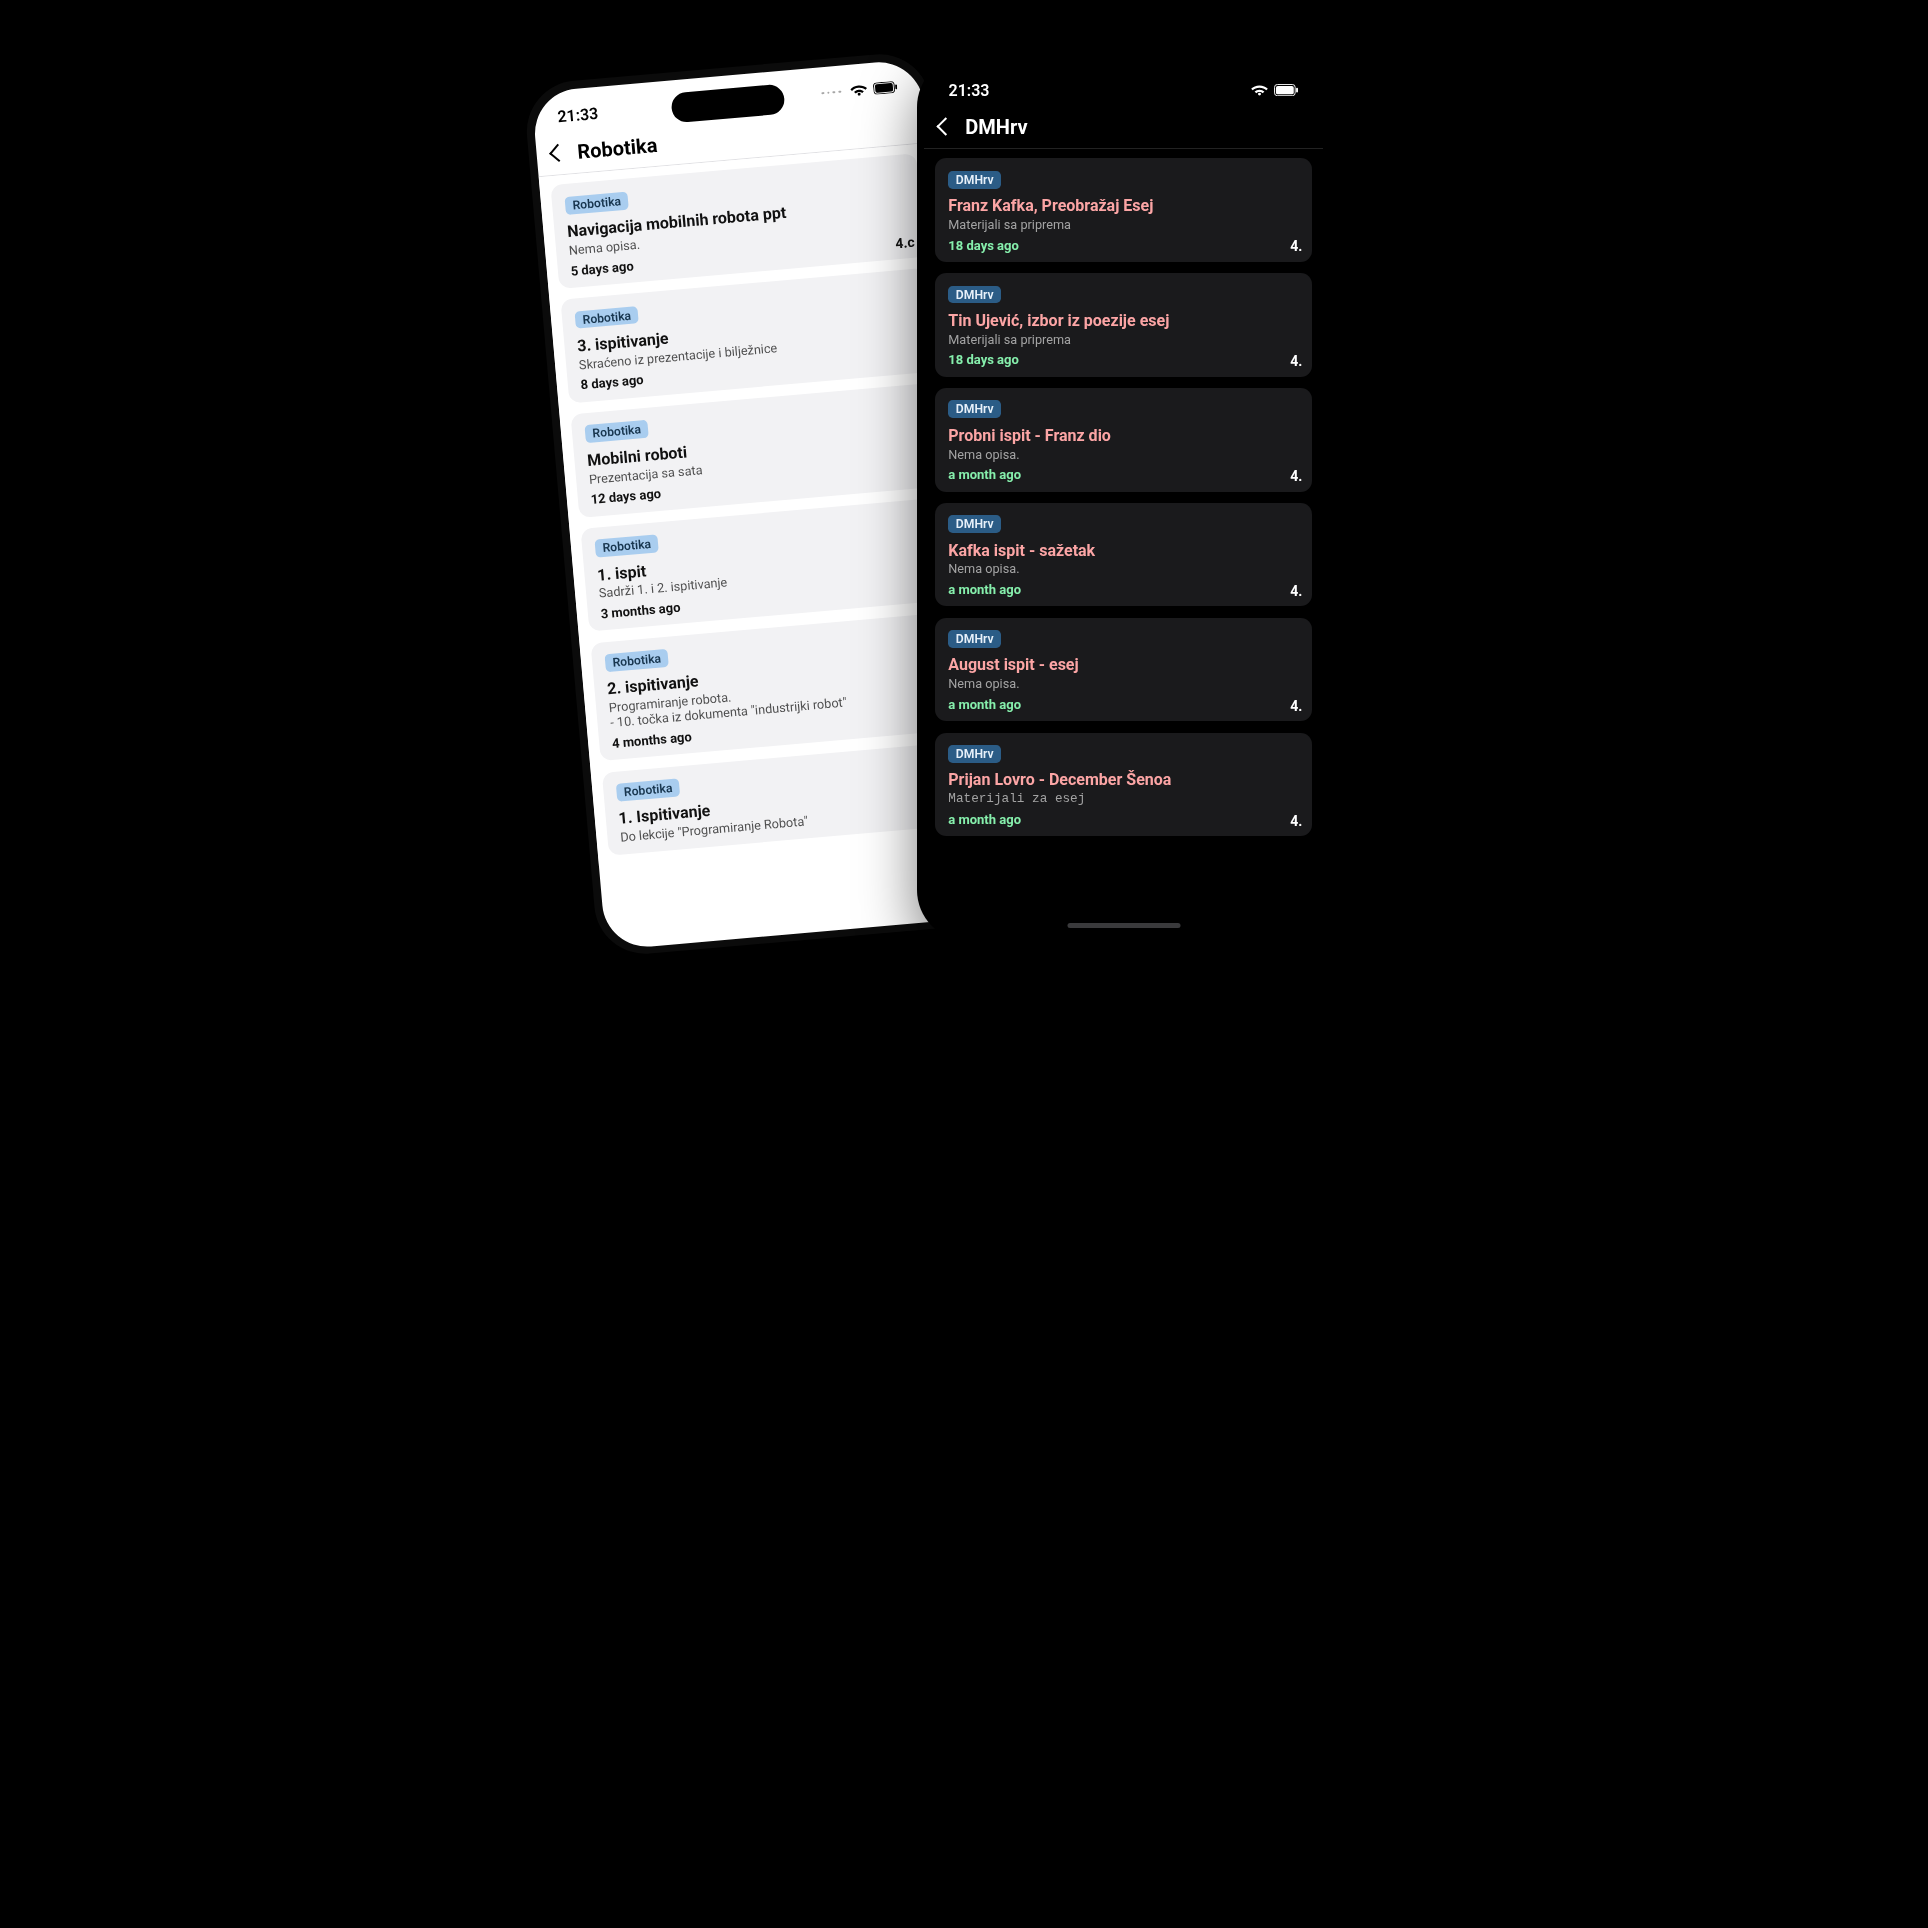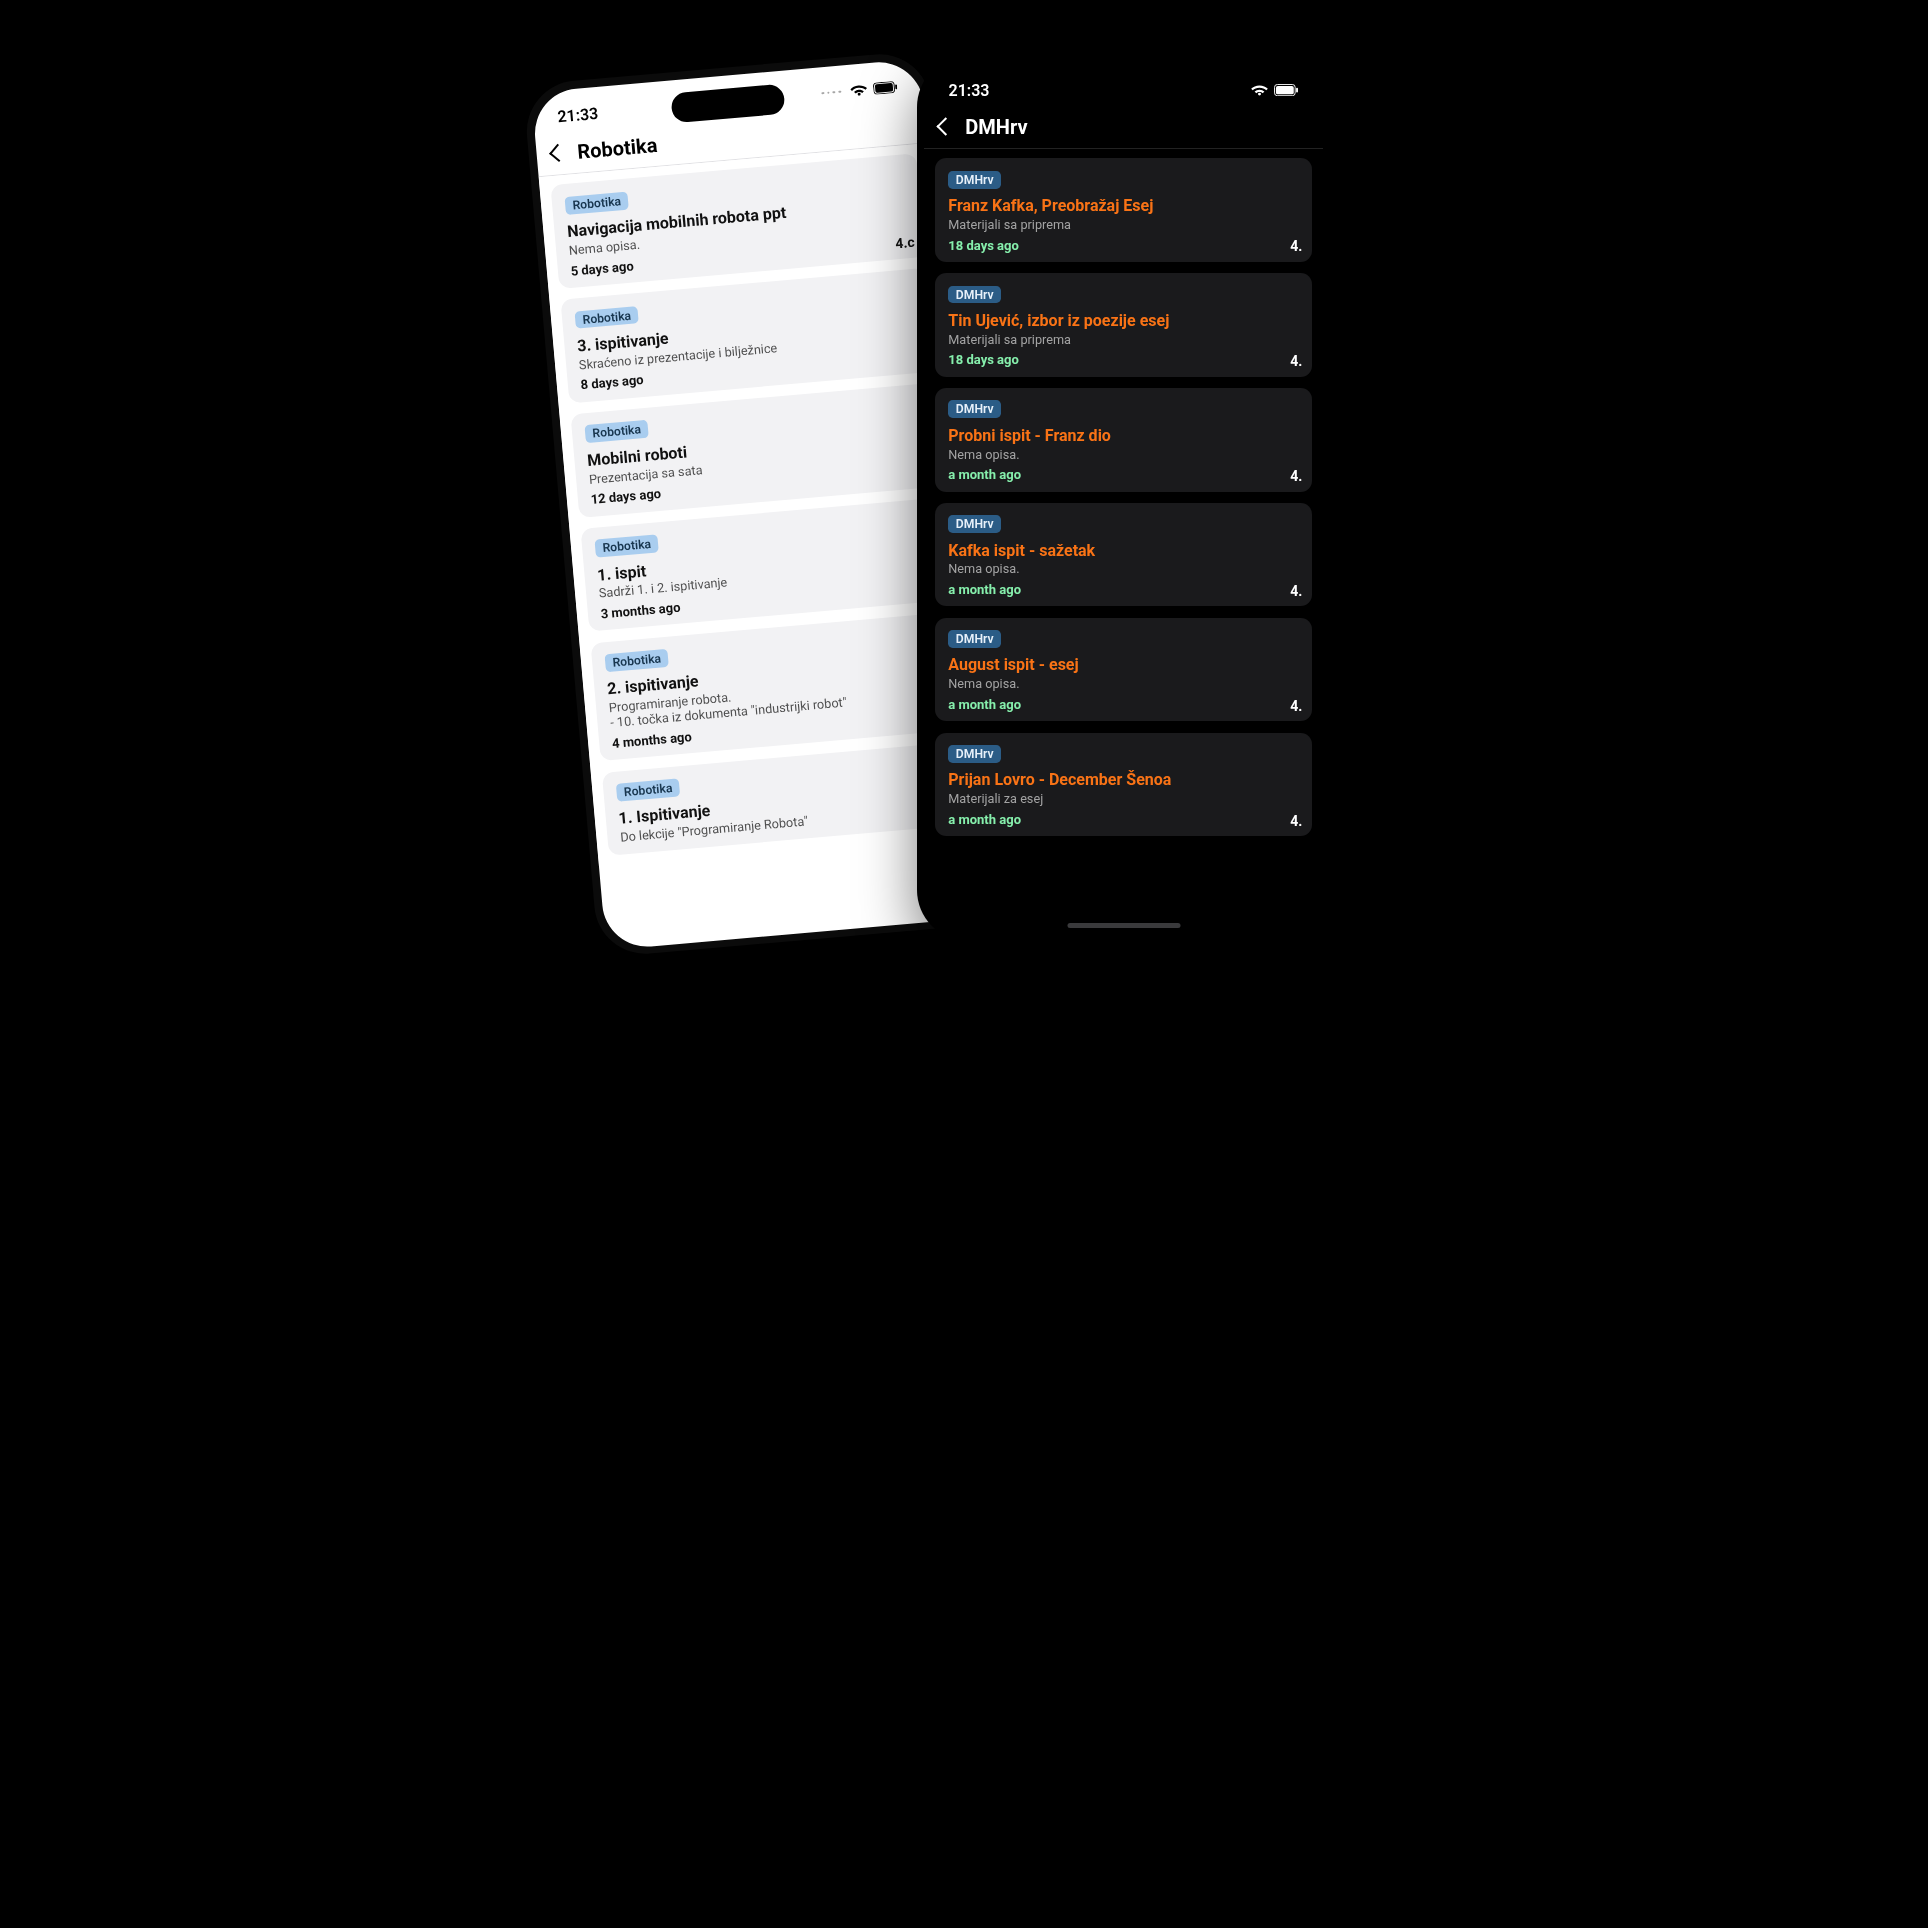--- a/index.html
+++ b/index.html
@@ -32,7 +32,7 @@
   .phone.dark  .tag{background:#2b5c86;color:#e8f1fa;}
   .title{font-weight:700;font-size:16px;margin:1.9px 0 1.9px;}
   .phone.light .title{color:#111;}
-  .phone.dark  .title{color:#f97316;}
+  .phone.dark  .title{color:#fca5a5;}
   .desc{font-size:12.7px;opacity:.85;}
   .phone.light .desc{color:#333;}
   .phone.dark  .desc{color:#bbb;}

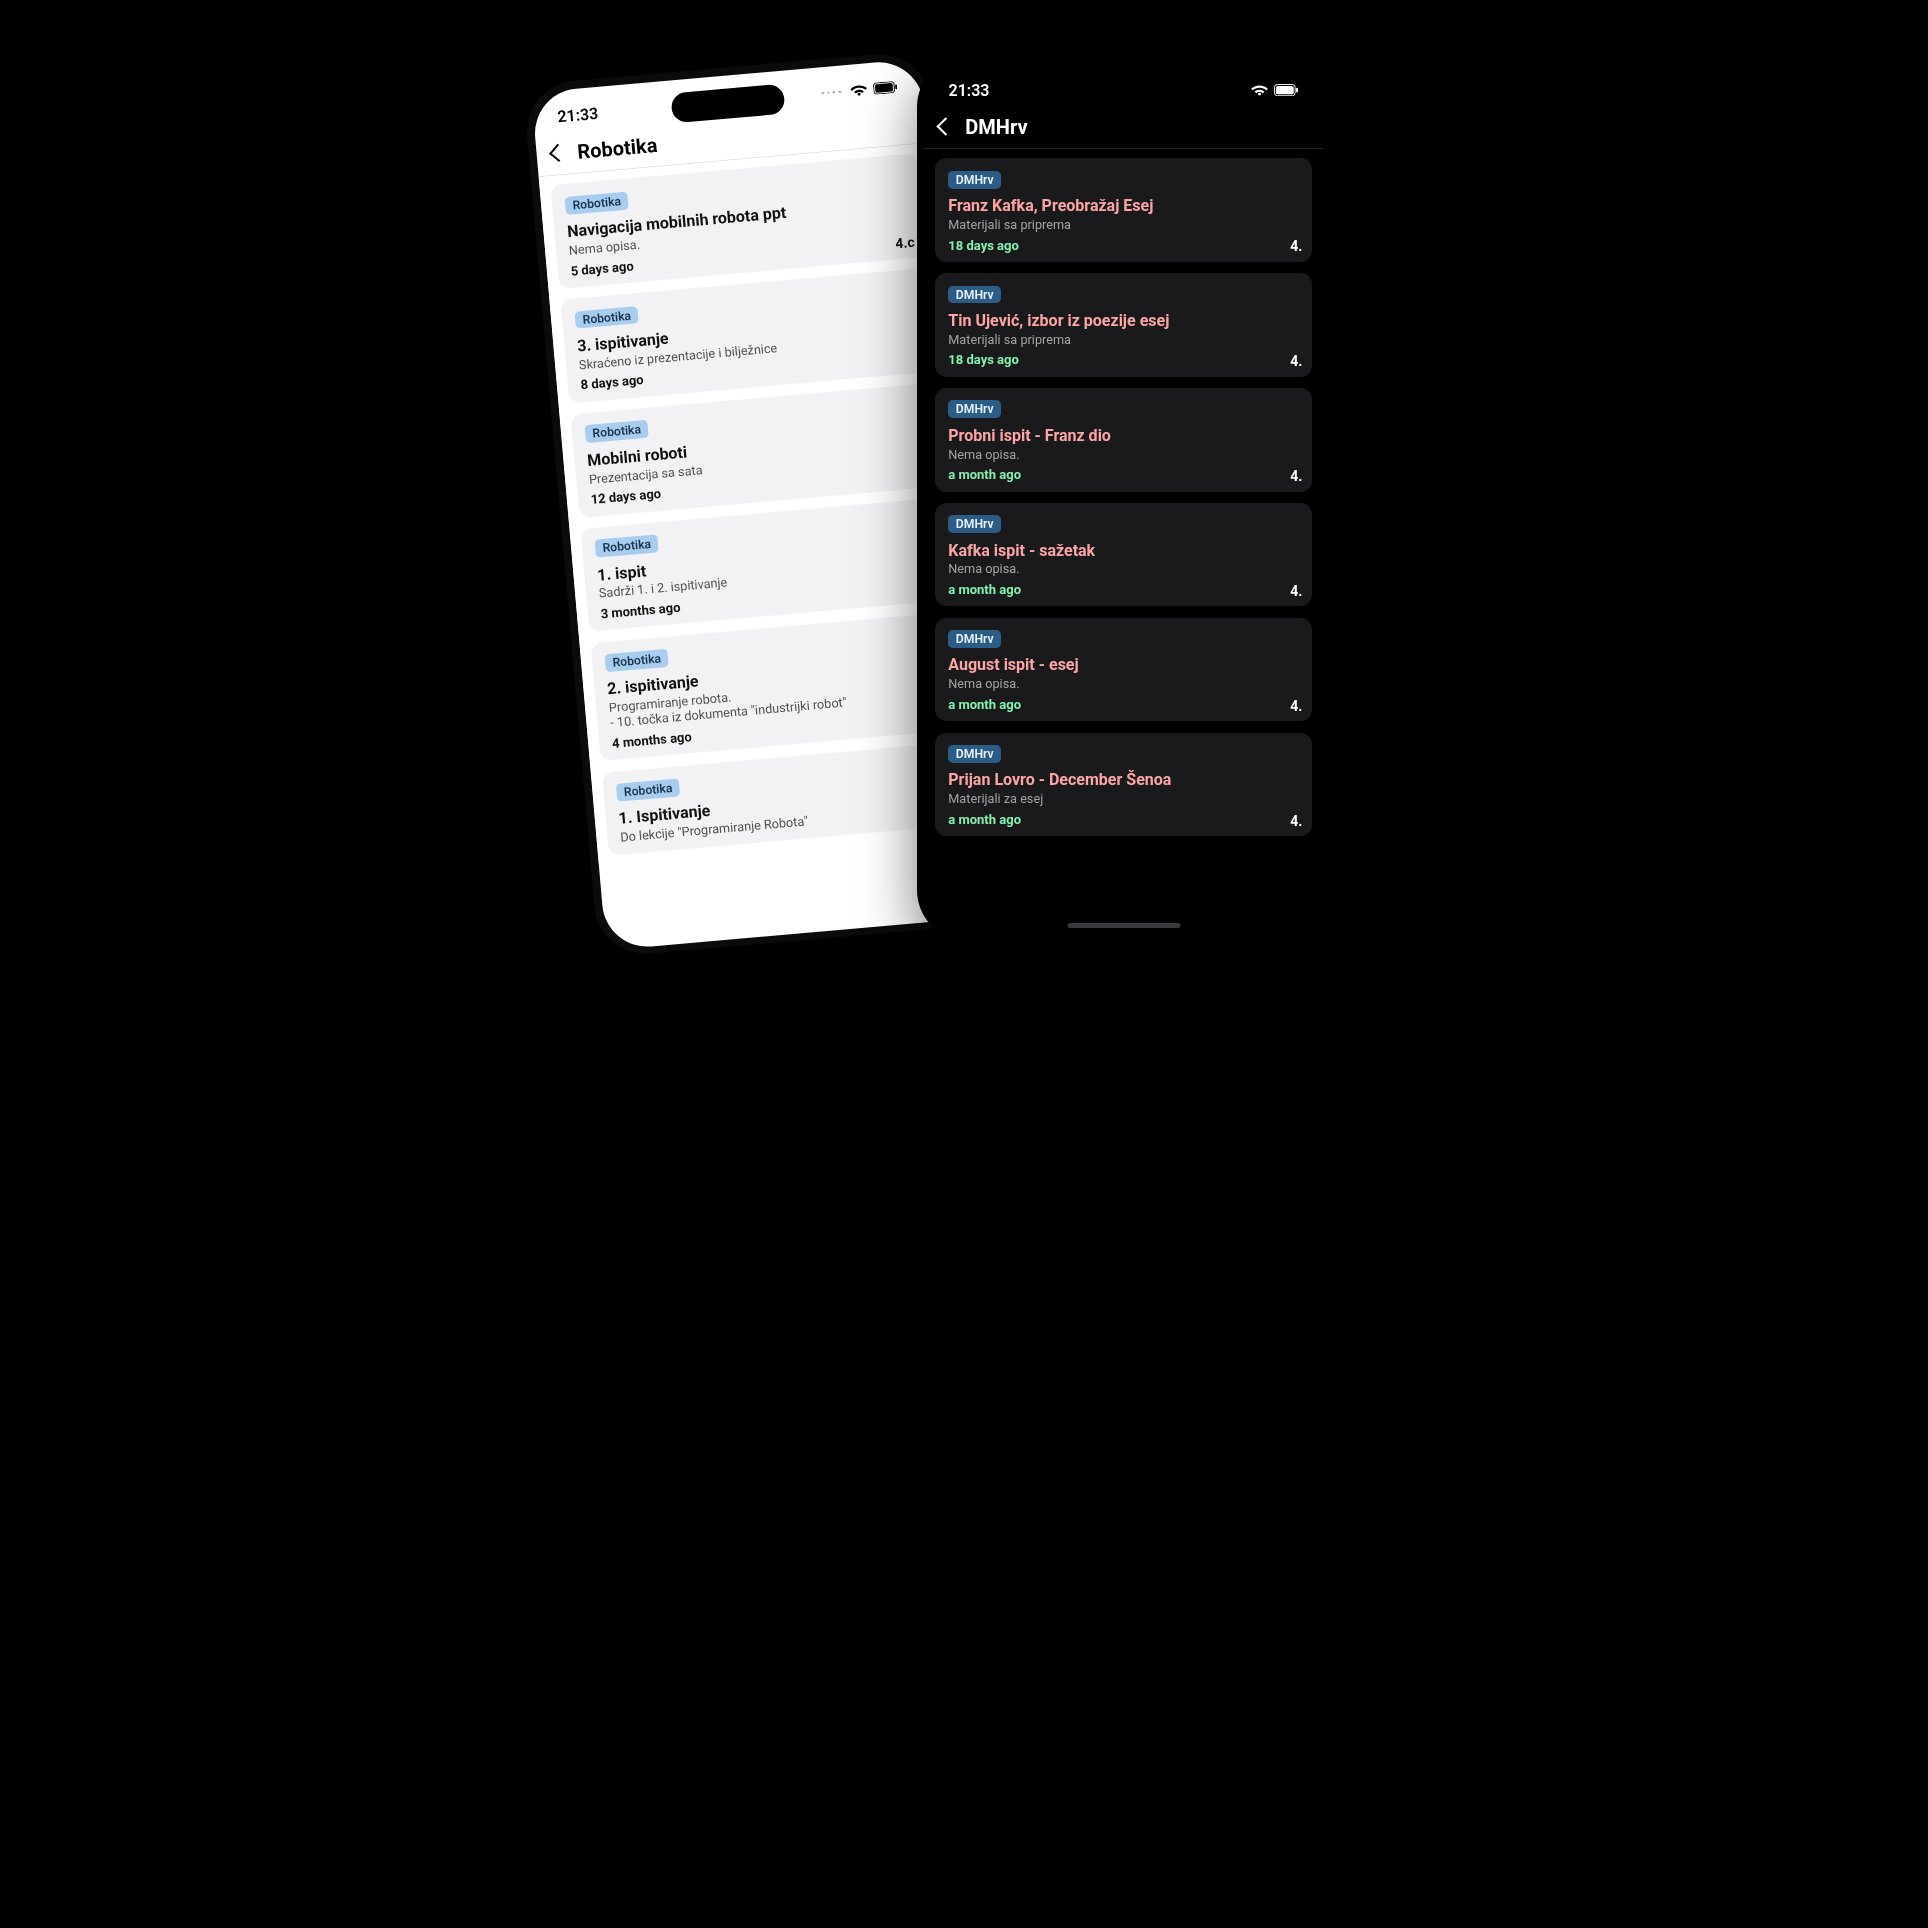--- a/index.html
+++ b/index.html
@@ -115,7 +115,7 @@
           <div class="card"><span class="tag">DMHrv</span><div class="title">Probni ispit - Franz dio</div><div class="desc" style="white-space: pre-line;">Nema opisa.</div><div class="age">a month ago</div><div class="grade">4.</div></div>
           <div class="card"><span class="tag">DMHrv</span><div class="title">Kafka ispit - sažetak</div><div class="desc" style="white-space: pre-line;">Nema opisa.</div><div class="age">a month ago</div><div class="grade">4.</div></div>
           <div class="card"><span class="tag">DMHrv</span><div class="title">August ispit - esej</div><div class="desc" style="white-space: pre-line;">Nema opisa.</div><div class="age">a month ago</div><div class="grade">4.</div></div>
-          <div class="card"><span class="tag">DMHrv</span><div class="title">Prijan Lovro - December Šenoa</div><div class="desc" style="white-space: pre-line;">Materijali za esej</div><div class="age">a month ago</div><div class="grade">4.</div></div>
+          <div class="card"><span class="tag">DMHrv</span><div class="title">Prijan Lovro - December Šenoa</div><div class="desc" style="white-space: pre-line; font-family: Liberation Mono, monospace;">Materijali za esej</div><div class="age">a month ago</div><div class="grade">4.</div></div>
         </div>
       <div class="scrollhint"></div>
     </div>

